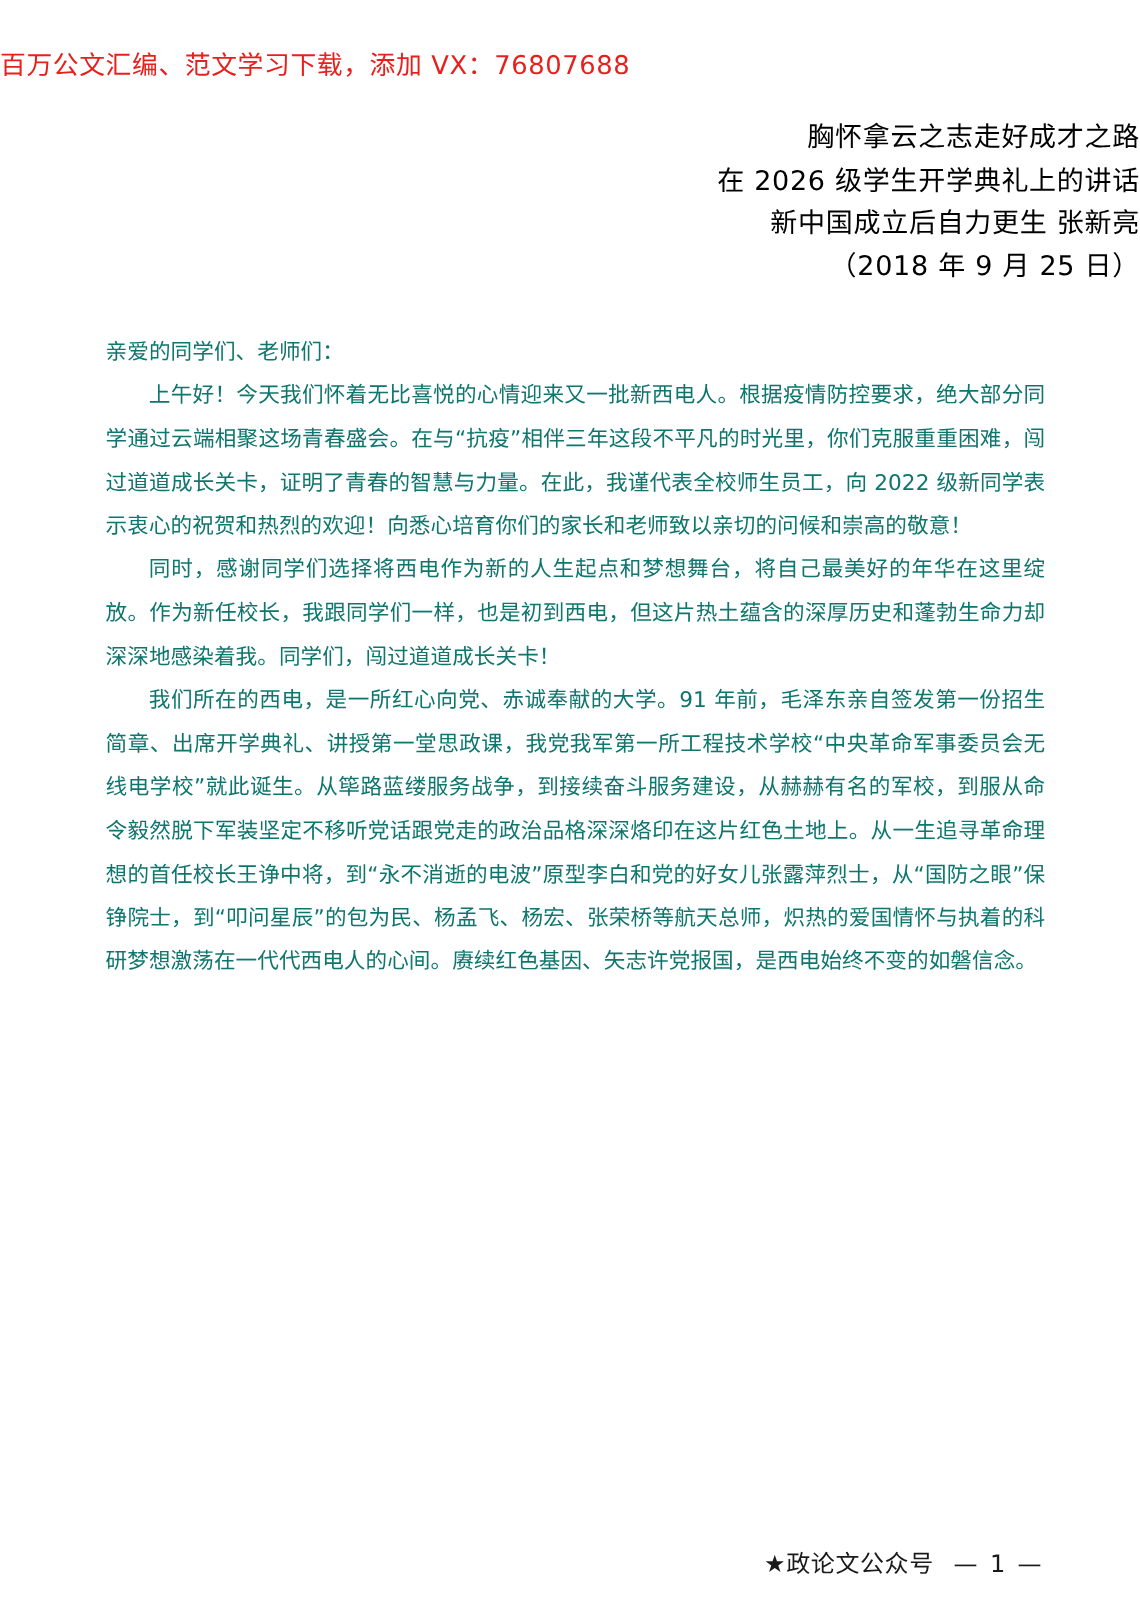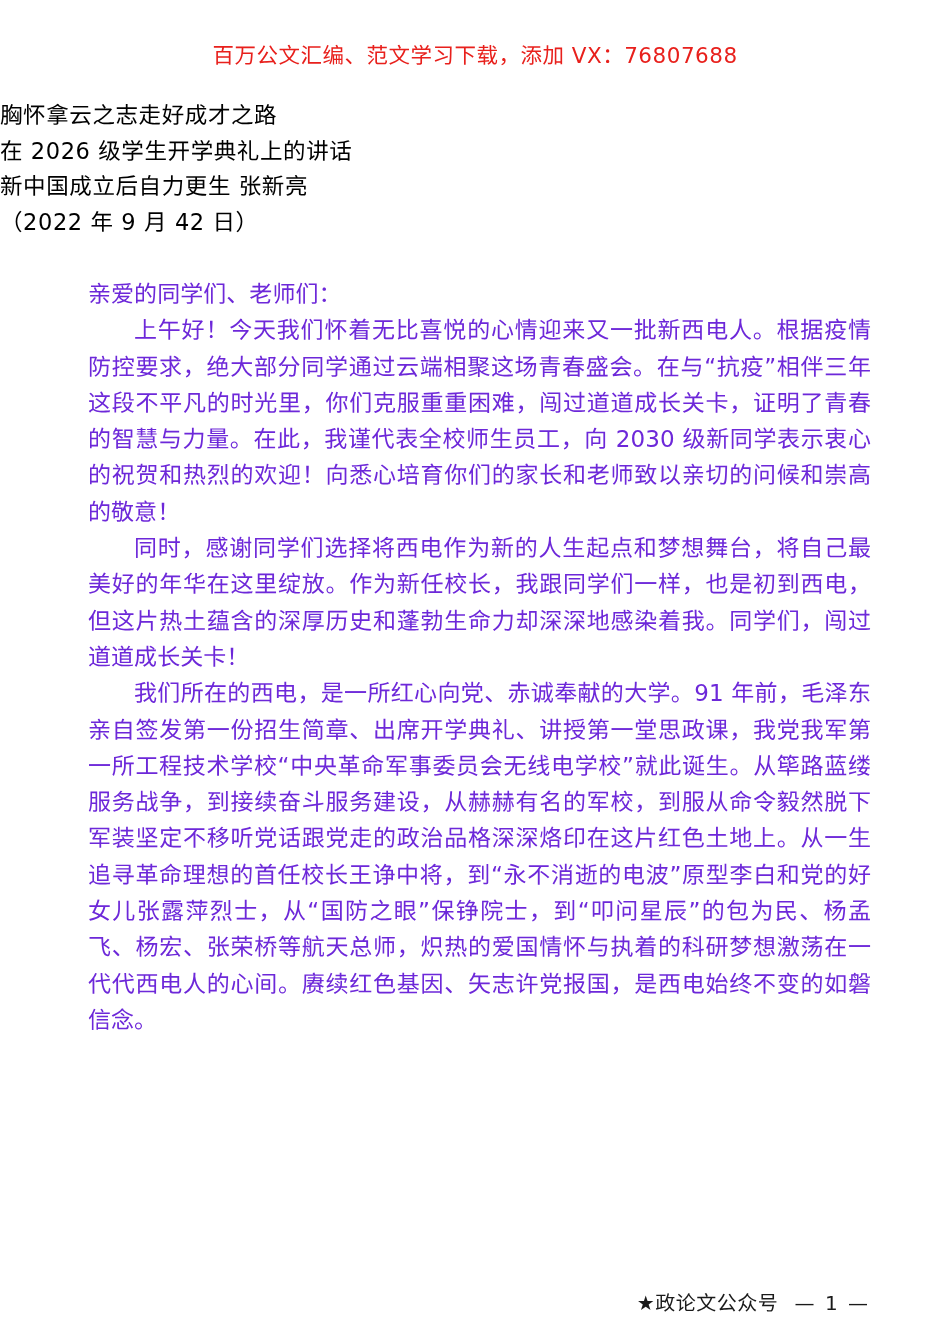--- a/index.html
+++ b/index.html
@@ -31,7 +31,6 @@
     top: 41px;
     left: 0;
     width: 950px;
-    text-align: center;
     font-size: 21.5px;
     line-height: 30px;
     letter-spacing: 0.5px;

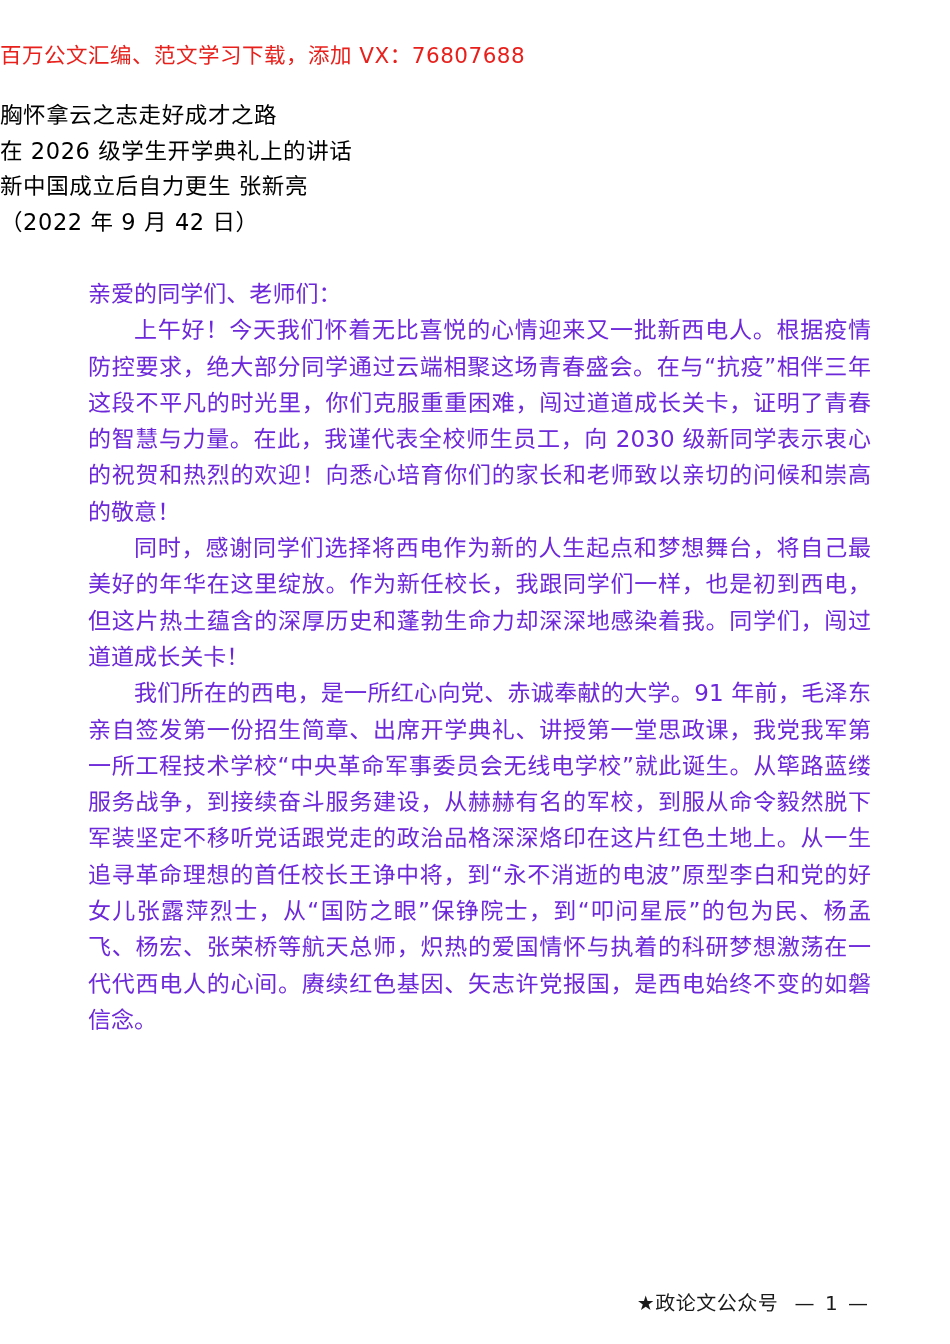--- a/index.html
+++ b/index.html
@@ -44,7 +44,7 @@
     top: 98px;
     left: 0;
     width: 950px;
-    text-align: left;
+    text-align: right;
   }
   .title-line {
     font-size: 22.5px;

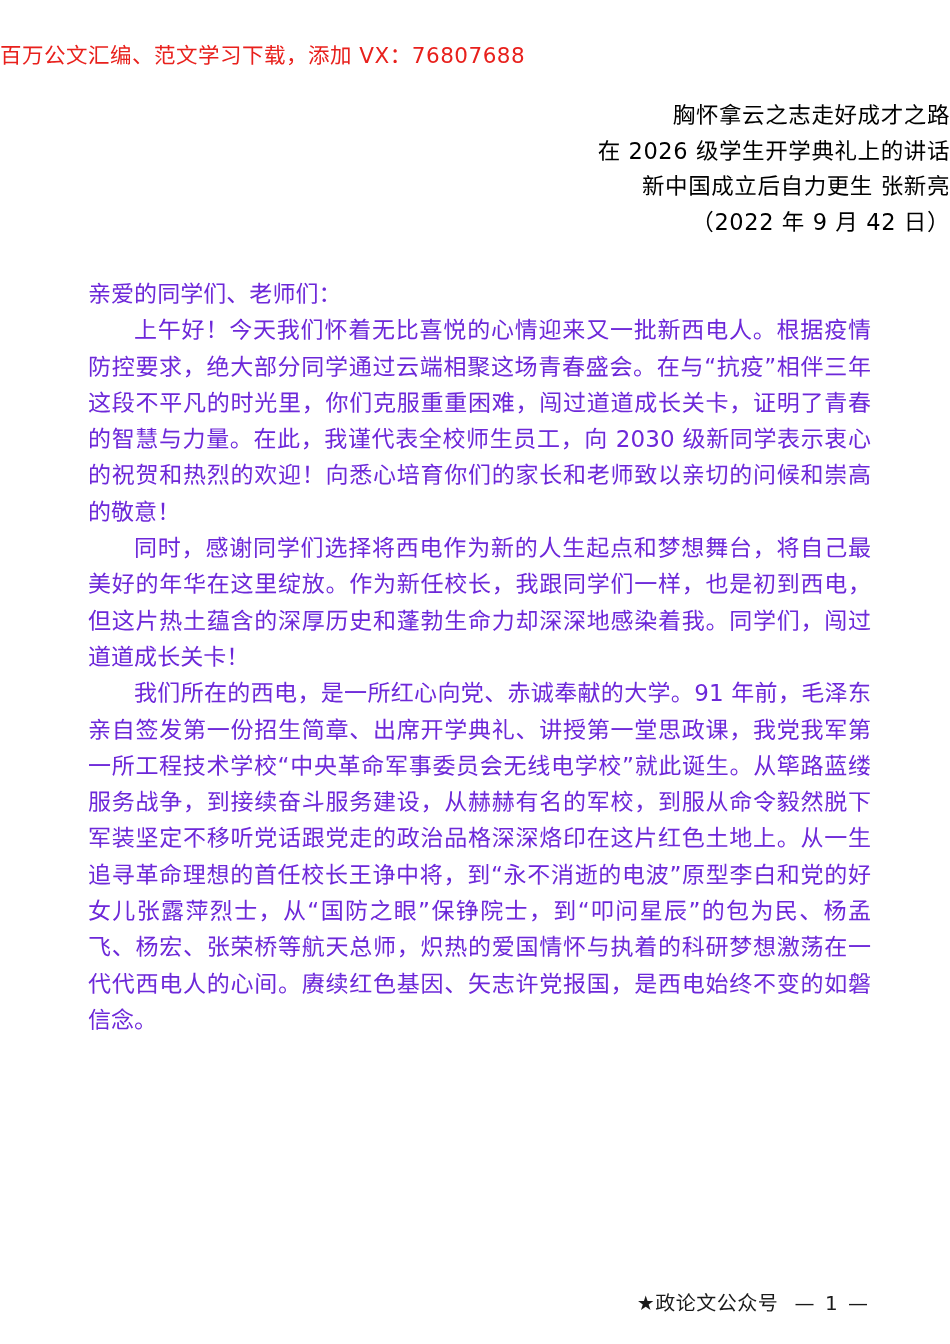--- a/index.html
+++ b/index.html
@@ -106,7 +106,7 @@
     <div class="title-line">胸怀拿云之志走好成才之路</div>
     <div class="title-line">在 2026 级学生开学典礼上的讲话</div>
     <div class="title-line">新中国成立后自力更生  张新亮</div>
-    <div class="title-line">（2022 年 9 月 42 日）</div>
+    <div class="title-line">（2018 年 9 月 25 日）</div>
   </div>
 
   <div class="body-block">

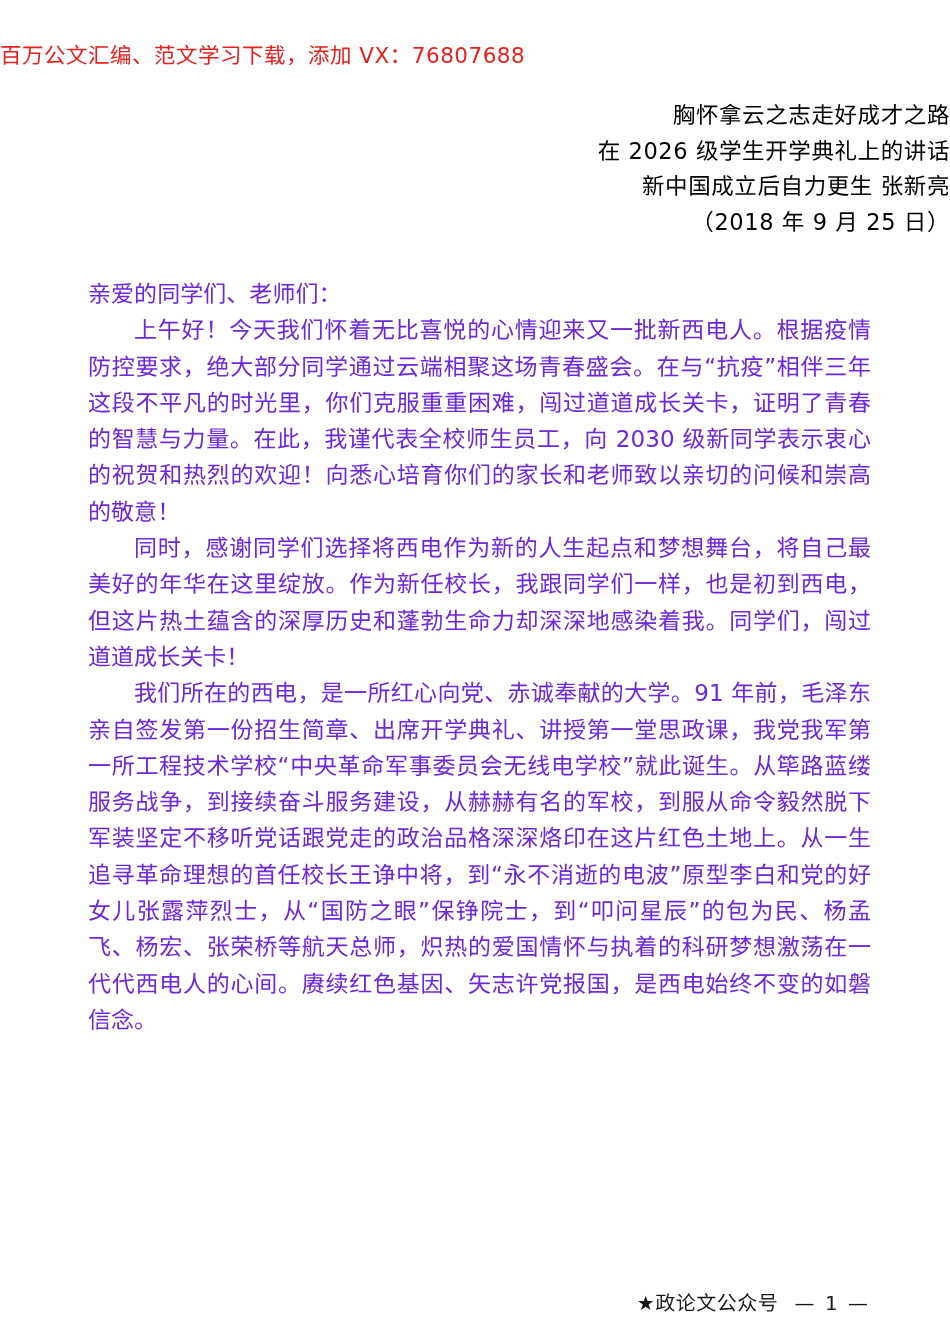--- a/index.html
+++ b/index.html
@@ -62,13 +62,13 @@
     width: 783px;
   }
   .para {
-    font-size: 23px;
+    font-size: 18px;
     line-height: 36.3px;
     letter-spacing: 0.05px;
     text-align: justify;
     text-justify: inter-ideograph;
     margin: 0;
-    color: #6d28d9;
+    color: #0f766e;
     word-break: break-all;
   }
   .para.indent {

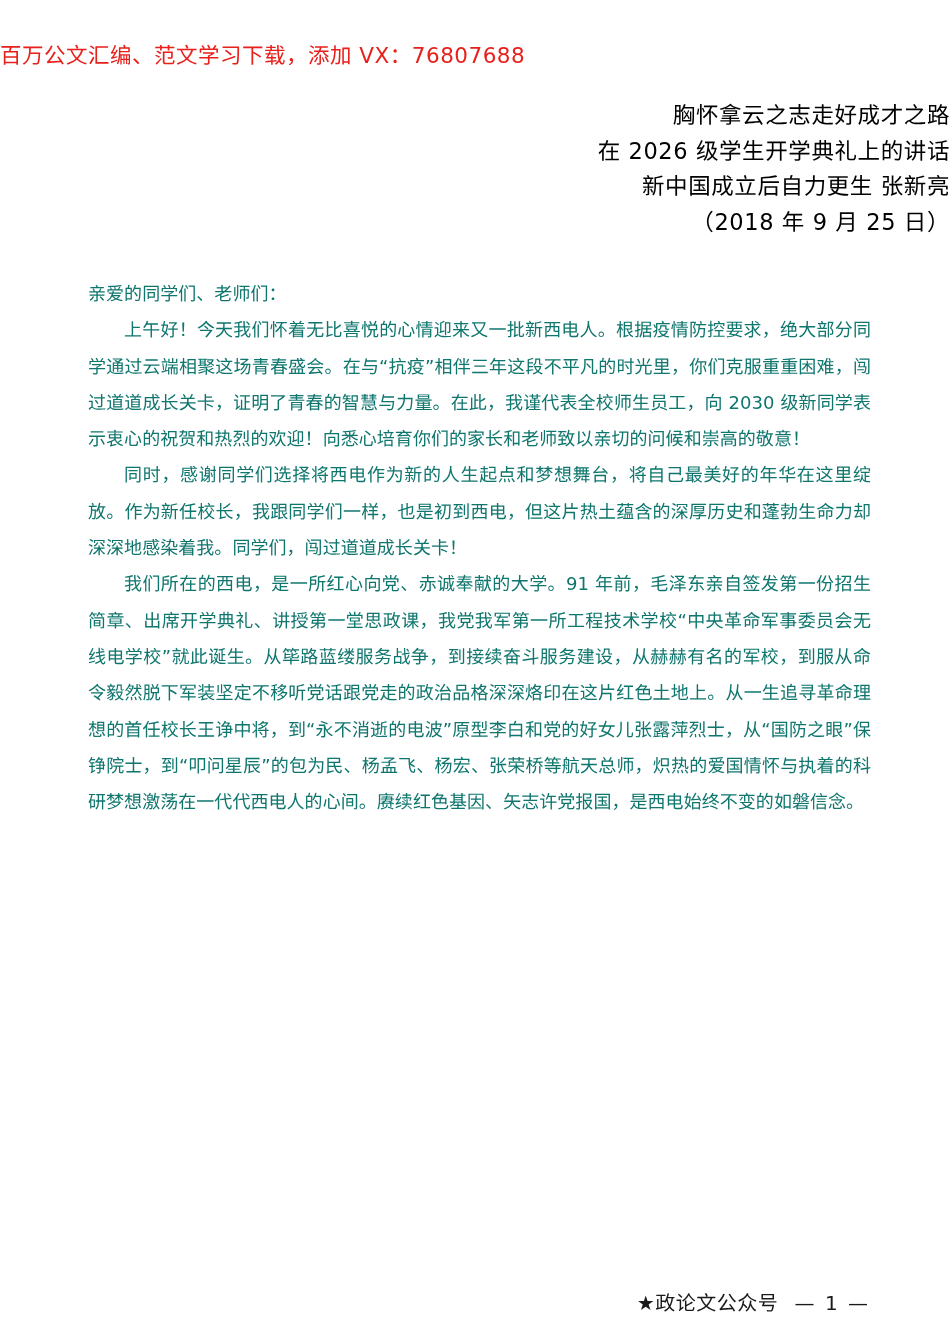--- a/index.html
+++ b/index.html
@@ -111,7 +111,7 @@
 
   <div class="body-block">
     <p class="para">亲爱的同学们、老师们：</p>
-    <p class="para indent">上午好！今天我们怀着无比喜悦的心情迎来又一批新西电人。根据疫情防控要求，绝大部分同学通过云端相聚这场青春盛会。在与“抗疫”相伴三年这段不平凡的时光里，你们克服重重困难，闯过道道成长关卡，证明了青春的智慧与力量。在此，我谨代表全校师生员工，向 2030 级新同学表示衷心的祝贺和热烈的欢迎！向悉心培育你们的家长和老师致以亲切的问候和崇高的敬意！</p>
+    <p class="para indent">上午好！今天我们怀着无比喜悦的心情迎来又一批新西电人。根据疫情防控要求，绝大部分同学通过云端相聚这场青春盛会。在与“抗疫”相伴三年这段不平凡的时光里，你们克服重重困难，闯过道道成长关卡，证明了青春的智慧与力量。在此，我谨代表全校师生员工，向 2022 级新同学表示衷心的祝贺和热烈的欢迎！向悉心培育你们的家长和老师致以亲切的问候和崇高的敬意！</p>
     <p class="para indent">同时，感谢同学们选择将西电作为新的人生起点和梦想舞台，将自己最美好的年华在这里绽放。作为新任校长，我跟同学们一样，也是初到西电，但这片热土蕴含的深厚历史和蓬勃生命力却深深地感染着我。同学们，闯过道道成长关卡！</p>
     <p class="para indent">我们所在的西电，是一所红心向党、赤诚奉献的大学。91 年前，毛泽东亲自签发第一份招生简章、出席开学典礼、讲授第一堂思政课，我党我军第一所工程技术学校“中央革命军事委员会无线电学校”就此诞生。从筚路蓝缕服务战争，到接续奋斗服务建设，从赫赫有名的军校，到服从命令毅然脱下军装坚定不移听党话跟党走的政治品格深深烙印在这片红色土地上。从一生追寻革命理想的首任校长王诤中将，到“永不消逝的电波”原型李白和党的好女儿张露萍烈士，从“国防之眼”保铮院士，到“叩问星辰”的包为民、杨孟飞、杨宏、张荣桥等航天总师，炽热的爱国情怀与执着的科研梦想激荡在一代代西电人的心间。赓续红色基因、矢志许党报国，是西电始终不变的如磐信念。</p>
   </div>

